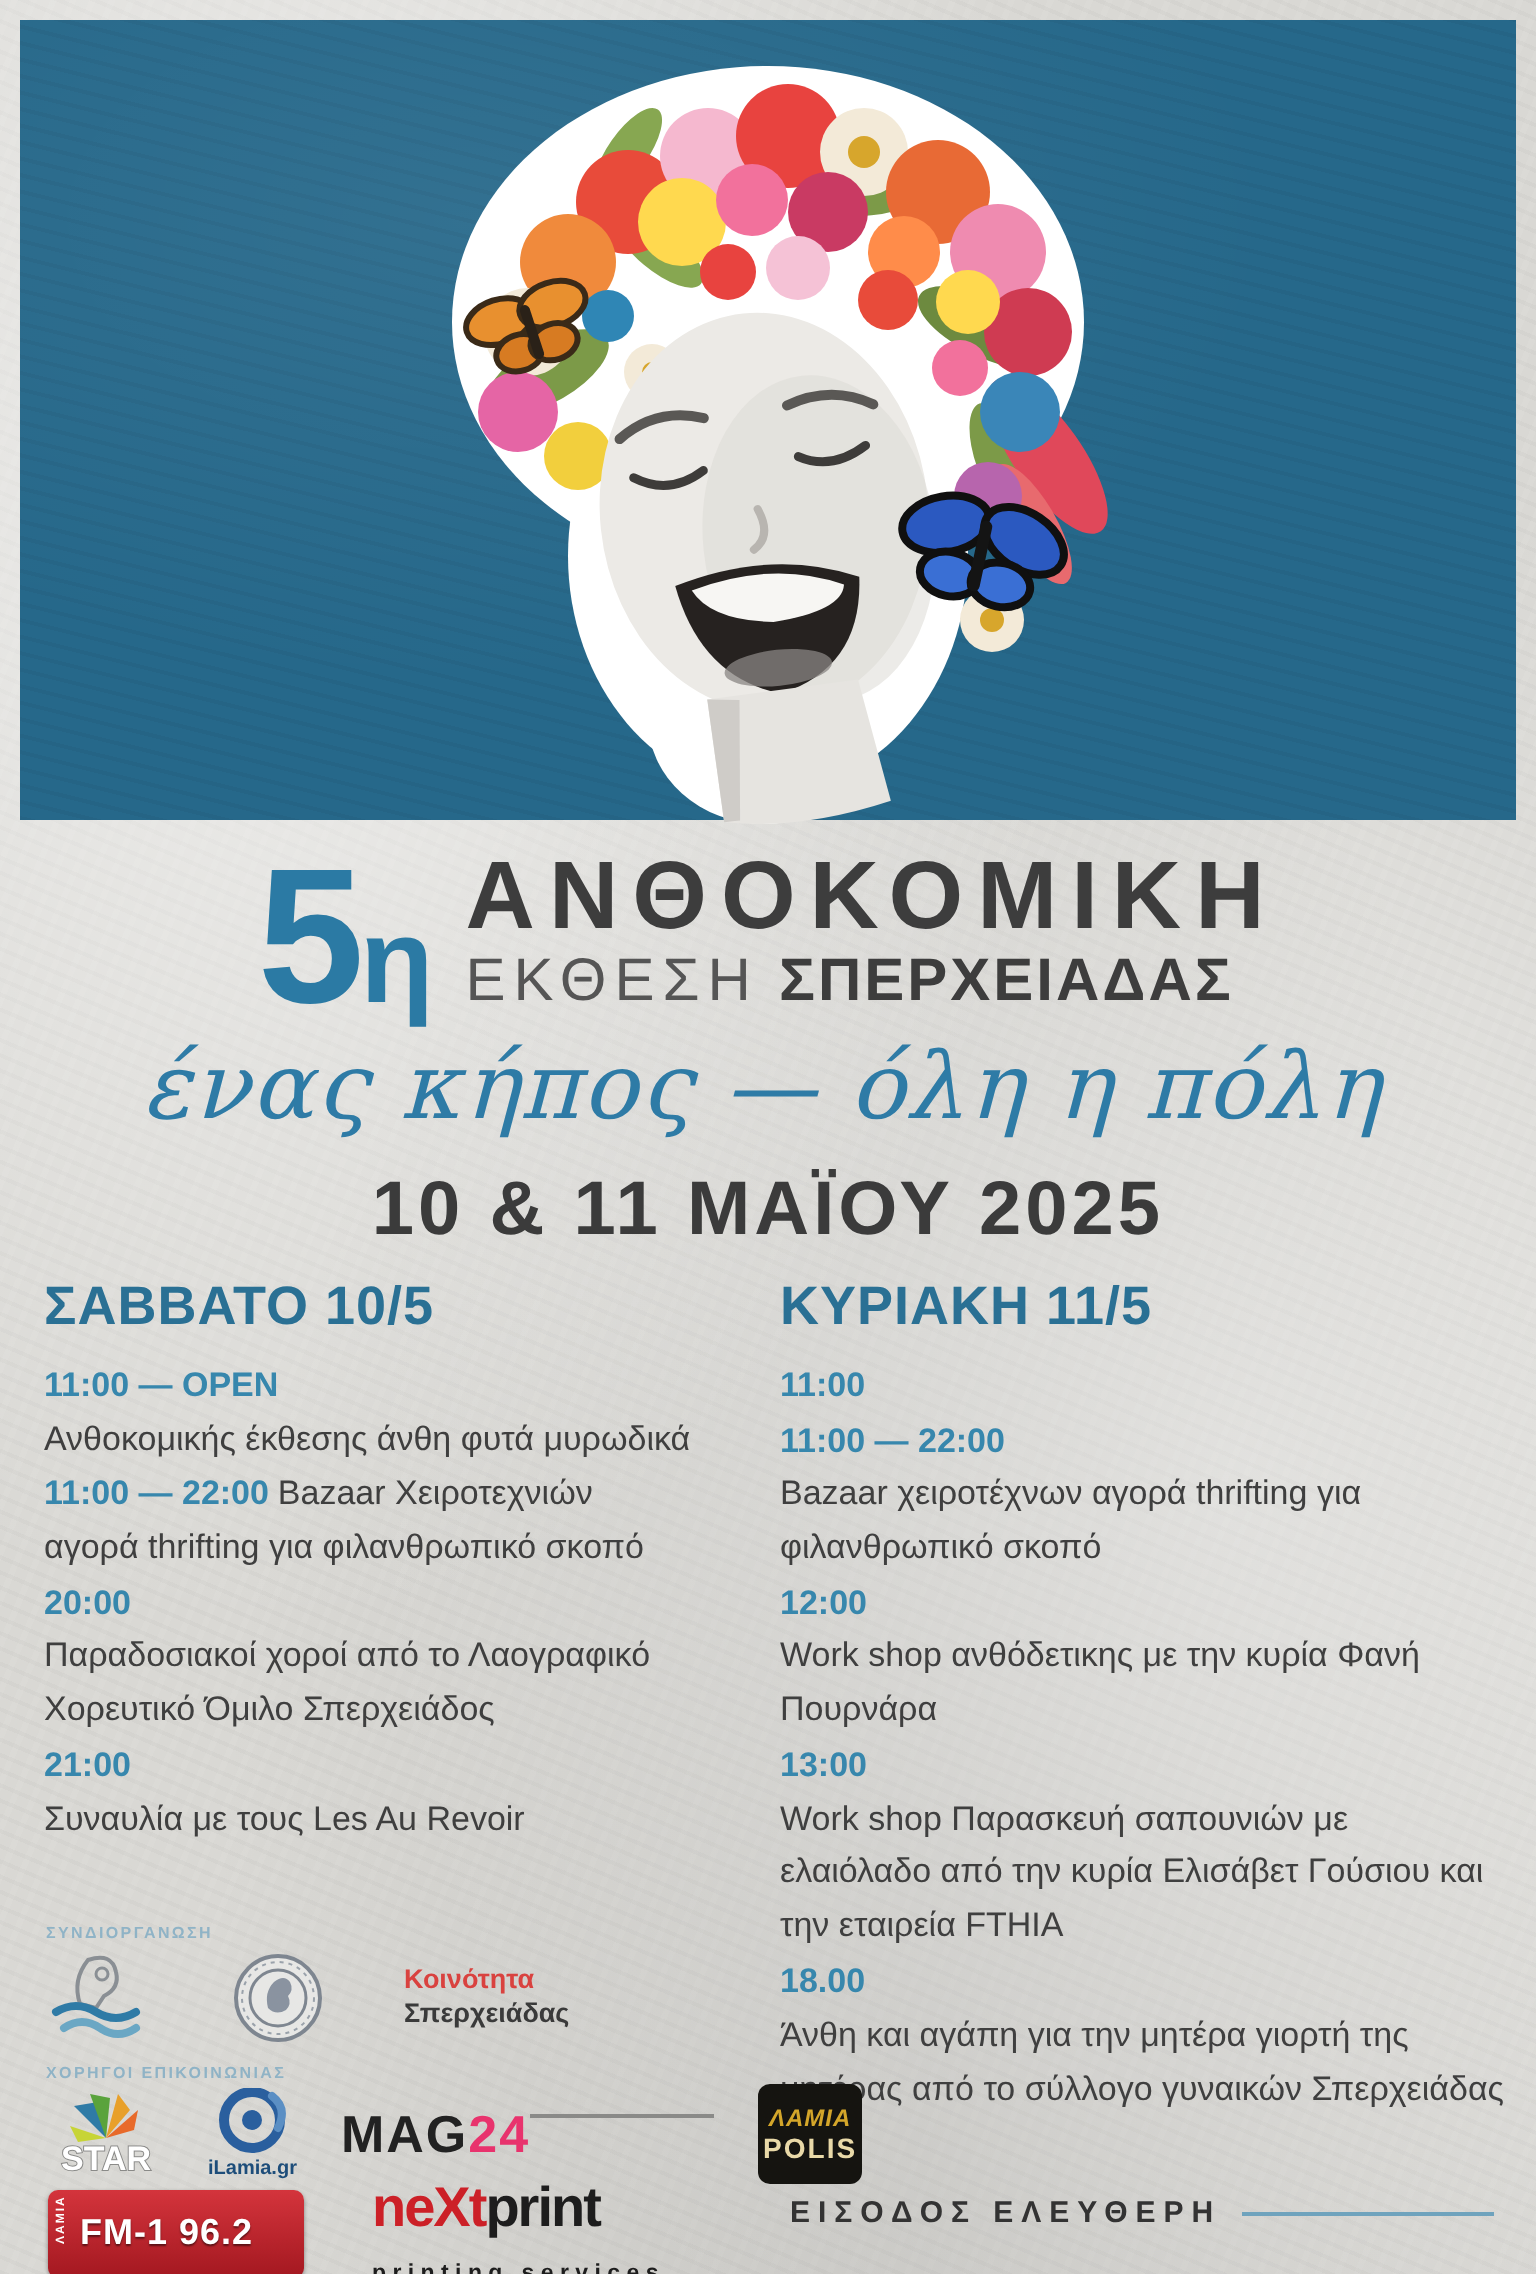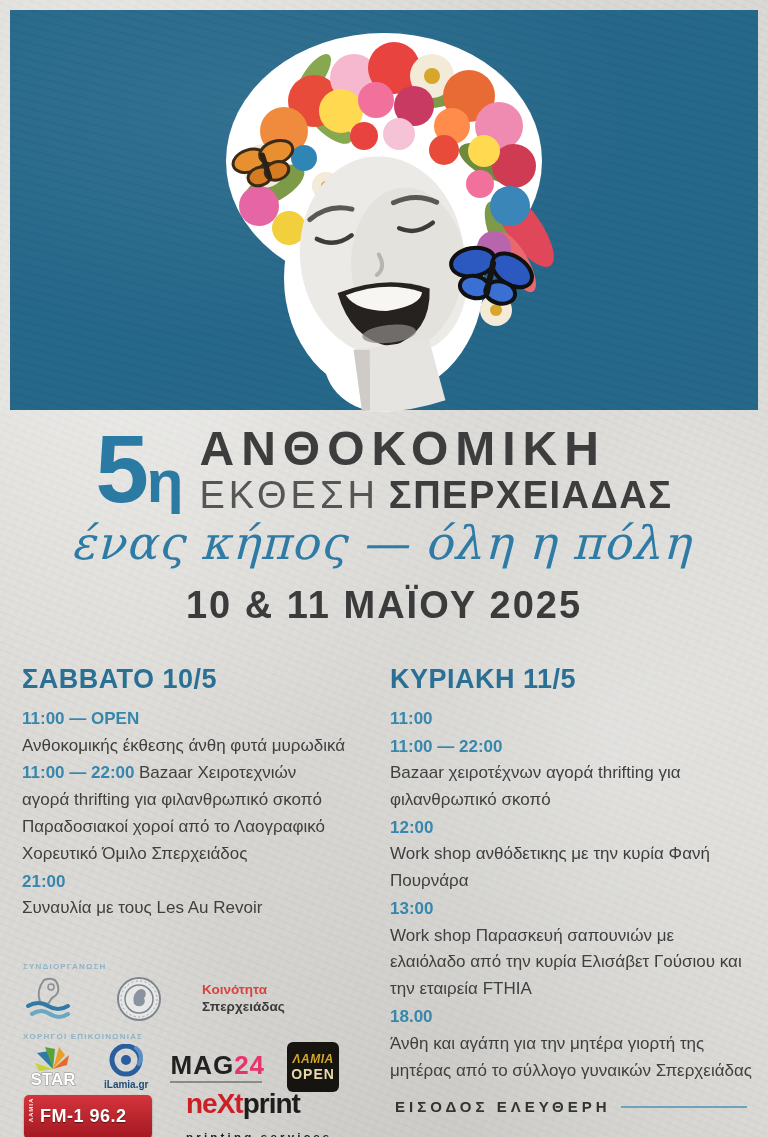--- a/index.html
+++ b/index.html
@@ -30,7 +30,7 @@
   .edition .suf{font-size:60px;}
   .title-lines{text-align:left;}
   .title-l1{font-size:48px;font-weight:800;color:#3d3d3d;letter-spacing:7px;line-height:1.05;}
-  .title-l2{font-size:38px;line-height:1.15;white-space:nowrap;text-align:right;}
+  .title-l2{font-size:30px;line-height:1.15;white-space:nowrap;}
   .title-l2 .light{font-weight:400;color:#555;letter-spacing:4px;margin-right:10px;}
   .title-l2 .boldp{font-weight:800;color:#3d3d3d;letter-spacing:1.5px;}
   .subtitle{

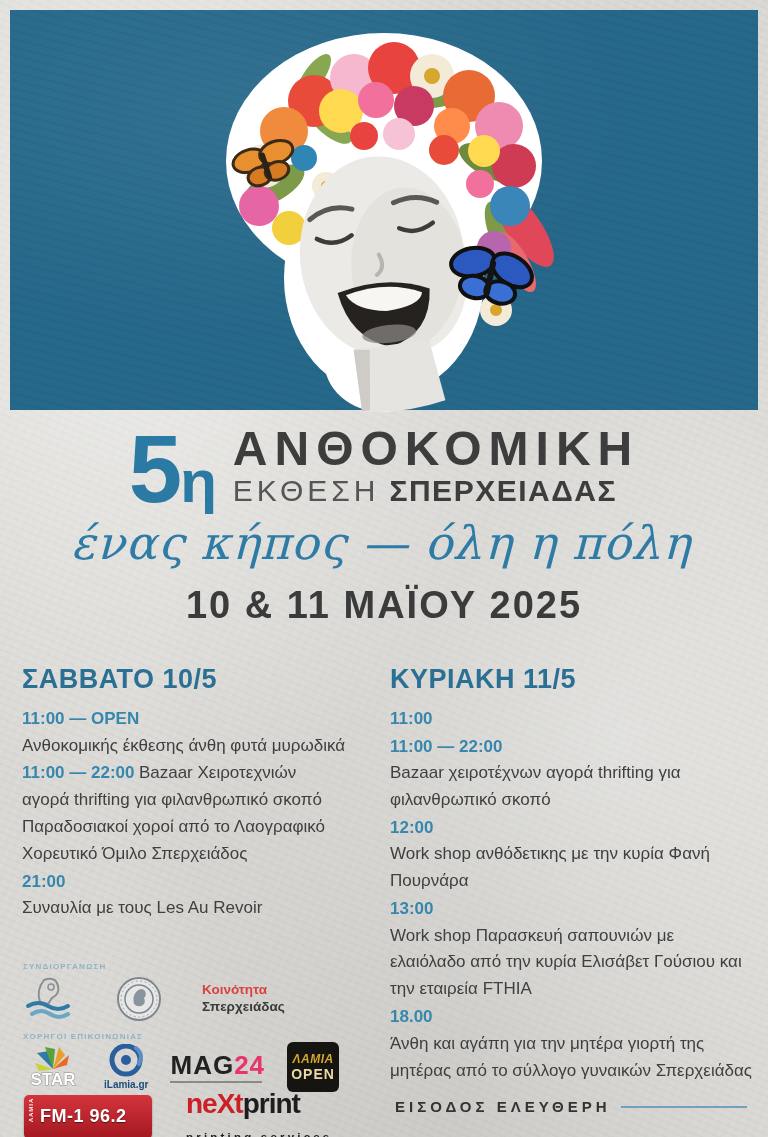--- a/index.html
+++ b/index.html
@@ -41,7 +41,7 @@
   .date-line{position:absolute;top:584px;left:0;width:100%;text-align:center;
     font-size:38px;font-weight:800;color:#3b3b3b;letter-spacing:2px;}
   
-  .col{position:absolute;top:664px;}
+  .col{position:absolute;top:638px;}
   .col-left{left:22px;width:360px;}
   .col-right{left:390px;width:364px;}
   .col-header{font-size:27px;font-weight:800;color:#2a7094;letter-spacing:.5px;margin-bottom:10px;}

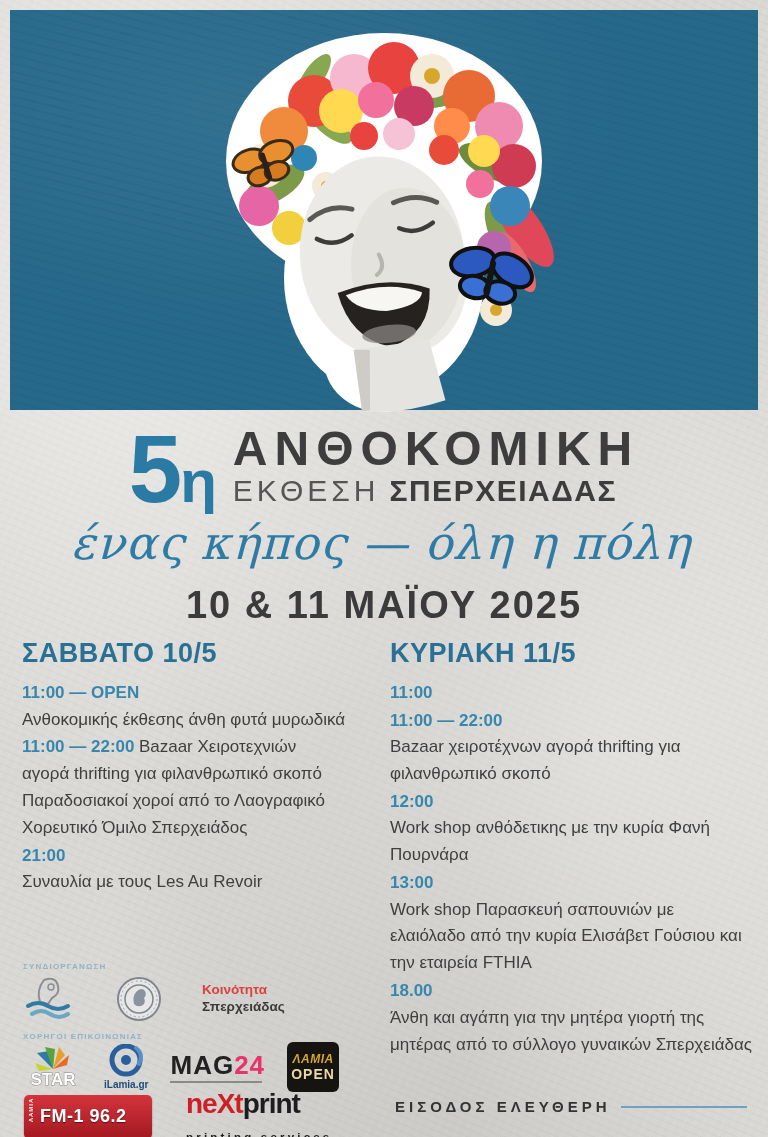--- a/index.html
+++ b/index.html
@@ -212,6 +212,7 @@
       <span class="inline-desc">Bazaar Χειροτεχνιών</span>
     </div>
     <div class="desc">αγορά thrifting για φιλανθρωπικό σκοπό</div>
+    <div class="time">20:00</div>
     <div class="desc">Παραδοσιακοί χοροί από το Λαογραφικό Χορευτικό Όμιλο Σπερχειάδος</div>
     <div class="time">21:00</div>
     <div class="desc">Συναυλία με τους Les Au Revoir</div>

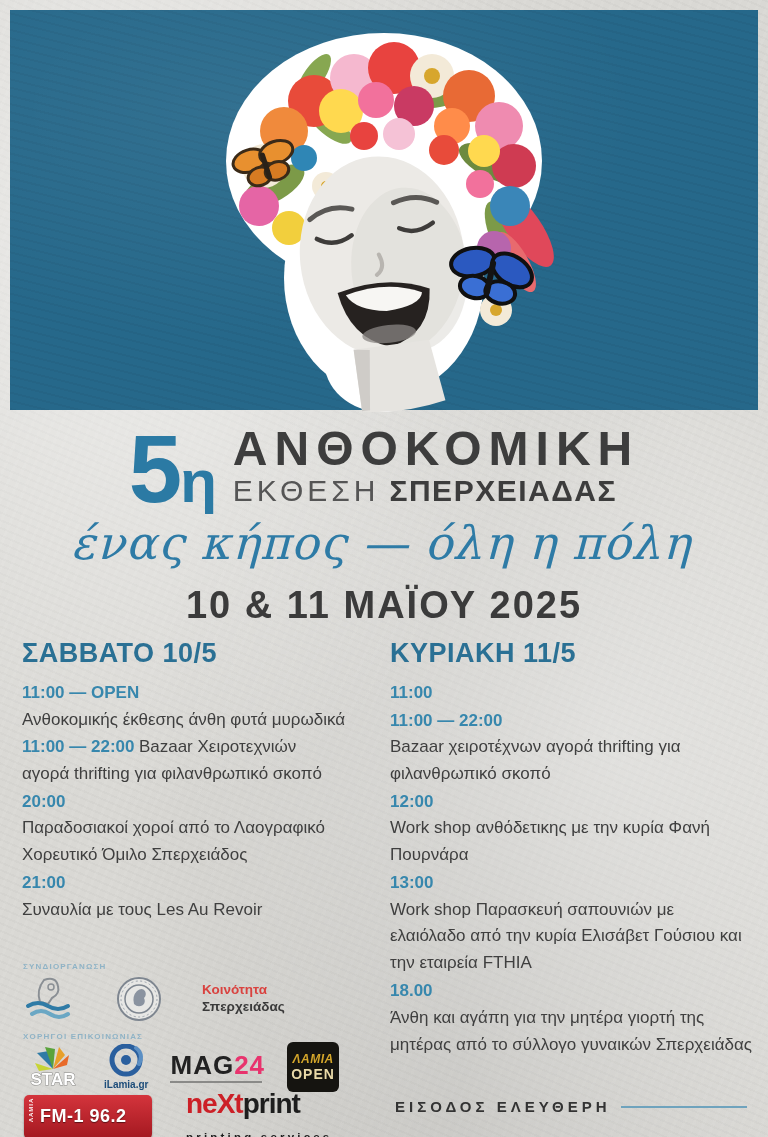--- a/index.html
+++ b/index.html
@@ -64,7 +64,7 @@
   .logo-ilamia{display:flex;flex-direction:column;align-items:center;}
   .ilamia-text{font-size:10px;font-weight:800;color:#1d4d7a;margin-top:1px;}
   
-  .logo-mag{display:flex;flex-direction:column;align-items:flex-start;}
+  .logo-mag{display:flex;flex-direction:row;align-items:flex-start;}
   .mag-line1{font-size:26px;font-weight:800;letter-spacing:1px;line-height:1;}
   .mag-line1 .mag{color:#222;}
   .mag-line1 .m24{color:#e8336d;}

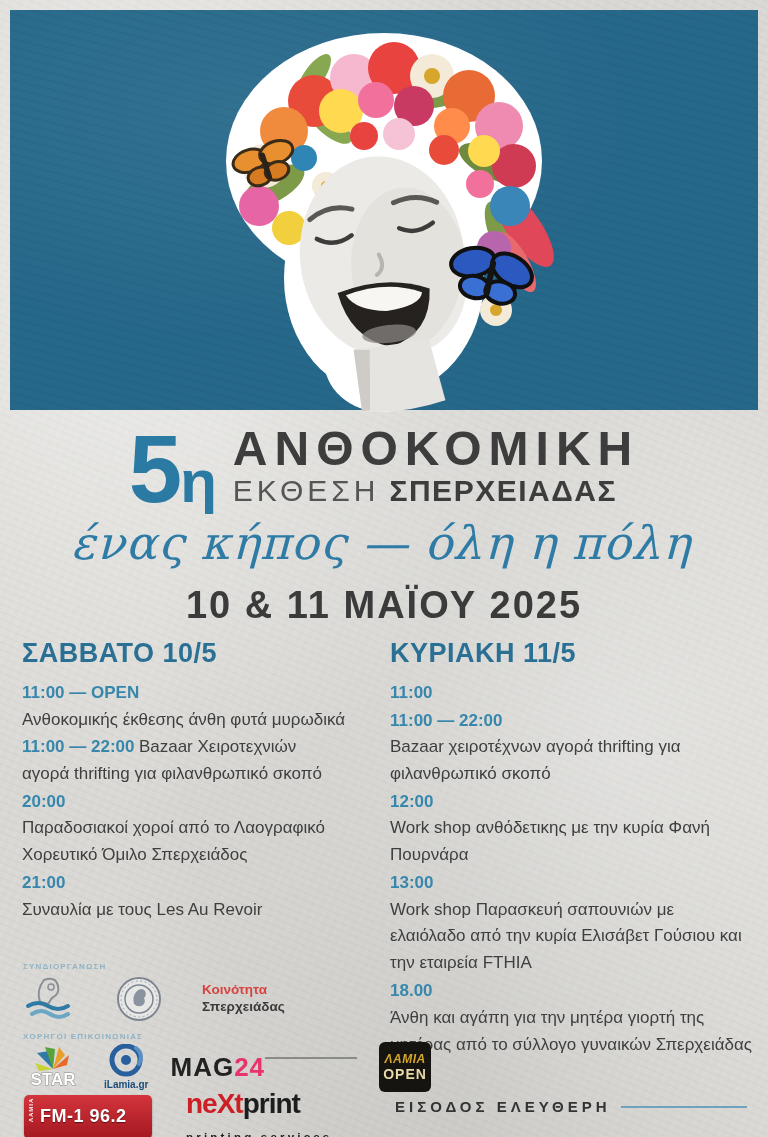--- a/index.html
+++ b/index.html
@@ -283,7 +283,7 @@
     </div>
     <div class="logo-lpolis">
       <div class="lp1">ΛΑΜΙΑ</div>
-      <div class="lp2">OPEN</div>
+      <div class="lp2">POLIS</div>
     </div>
   </div>
 

